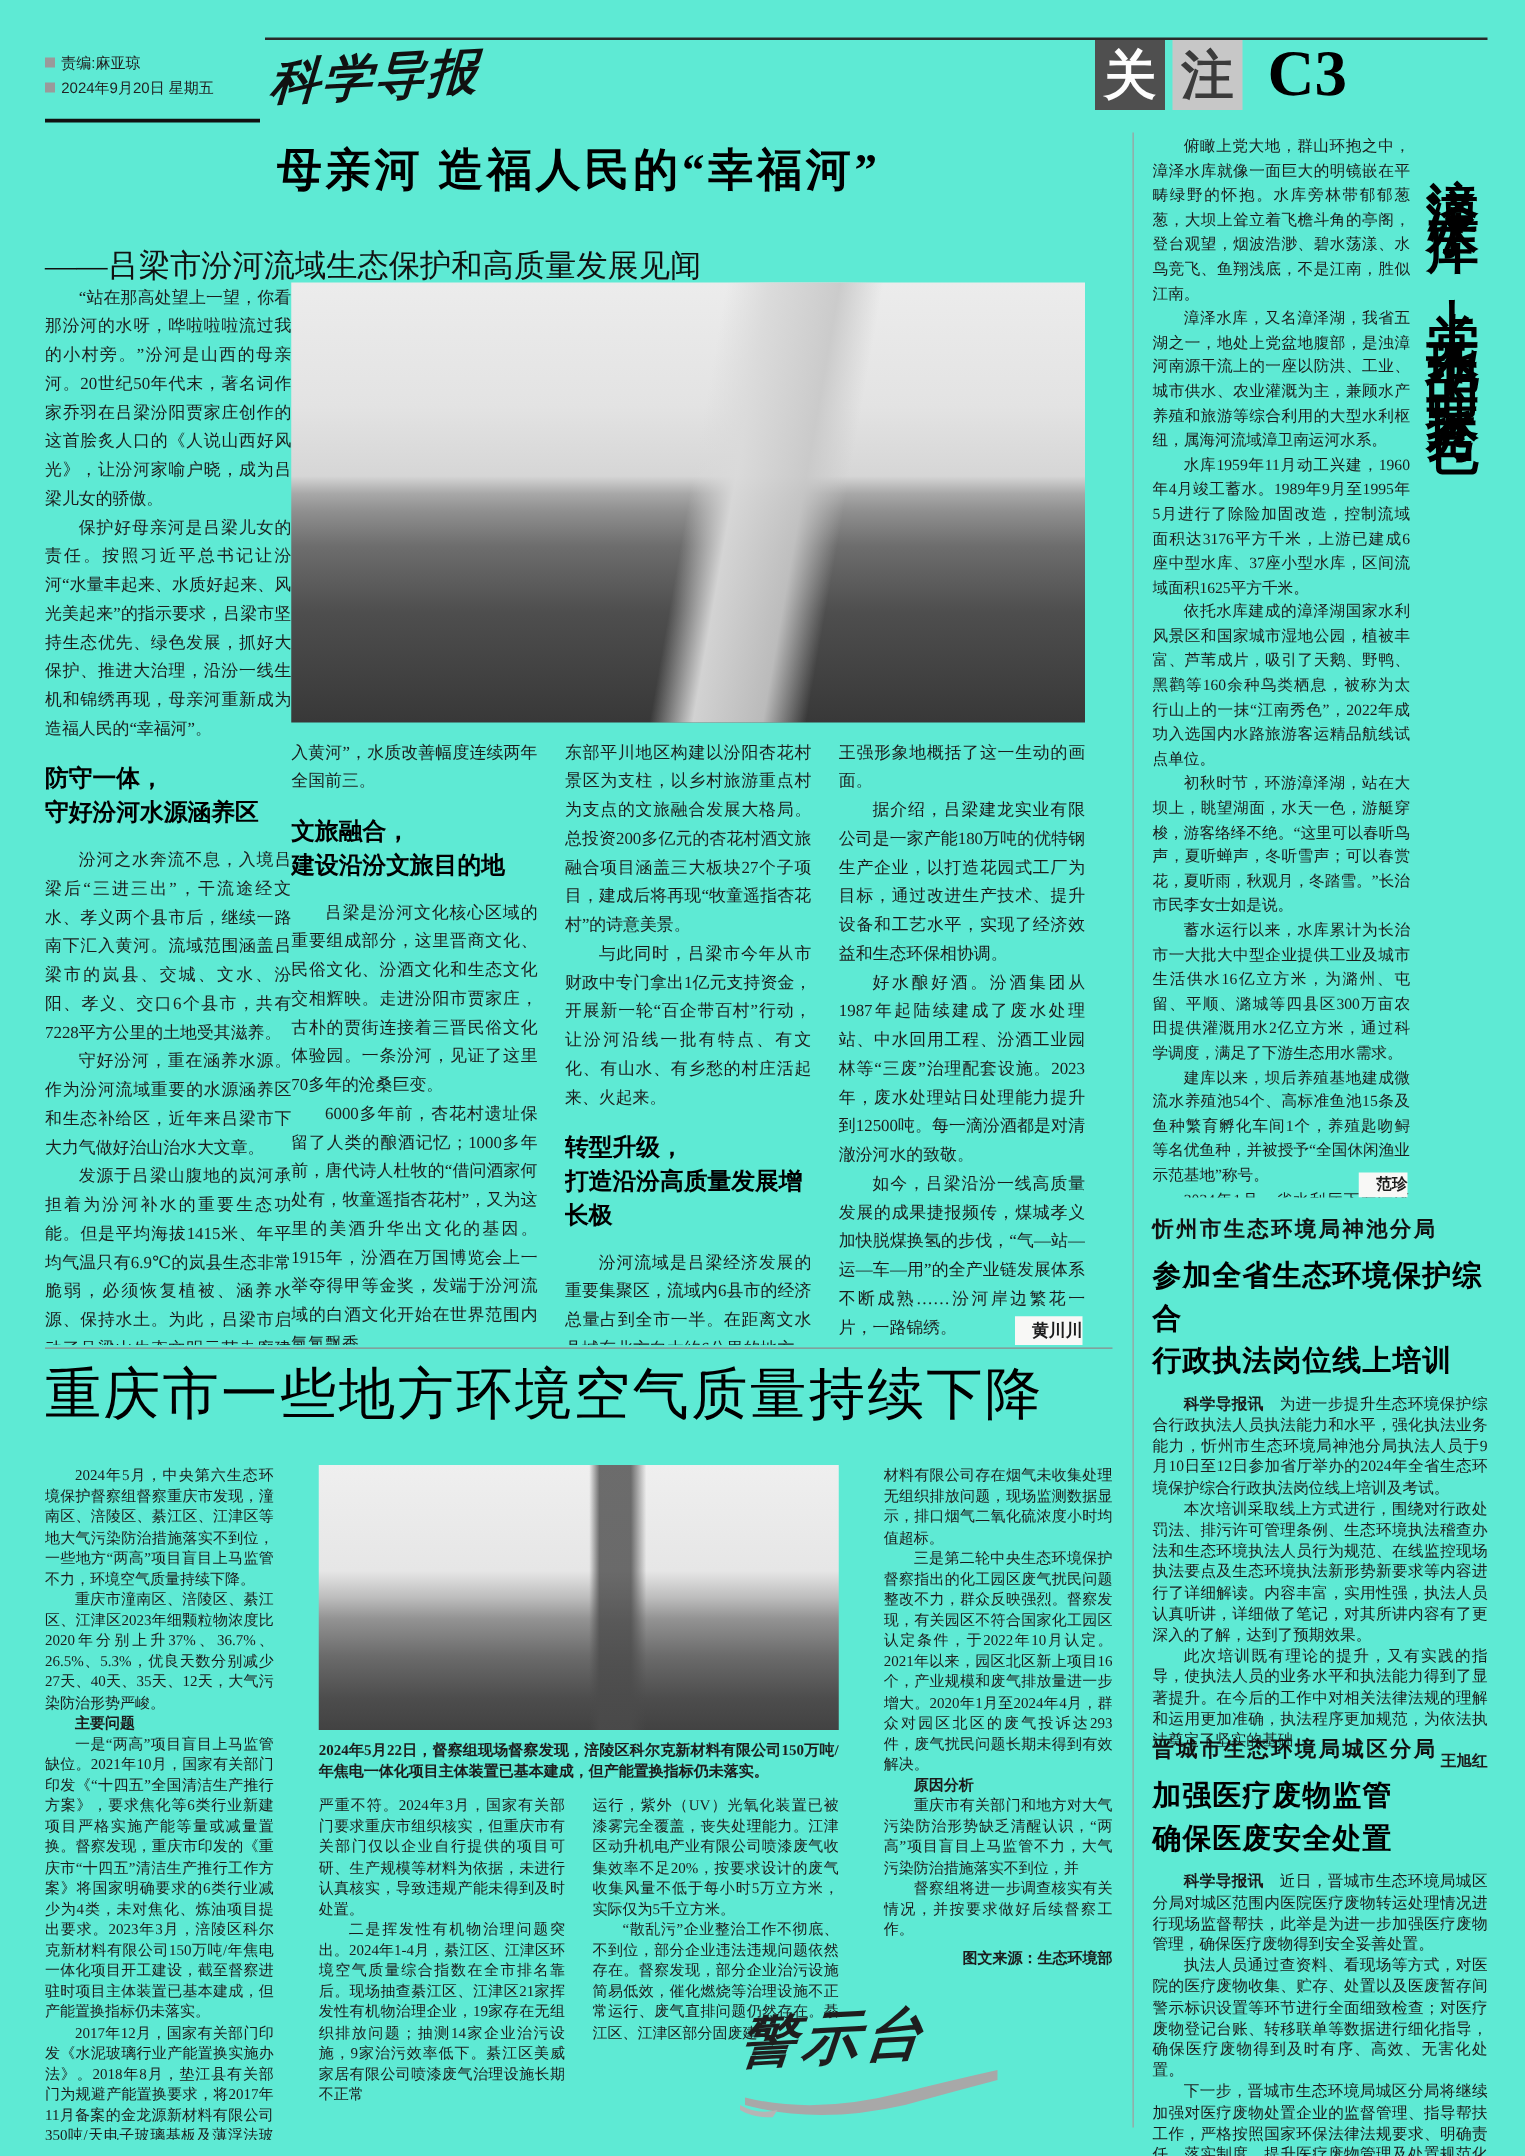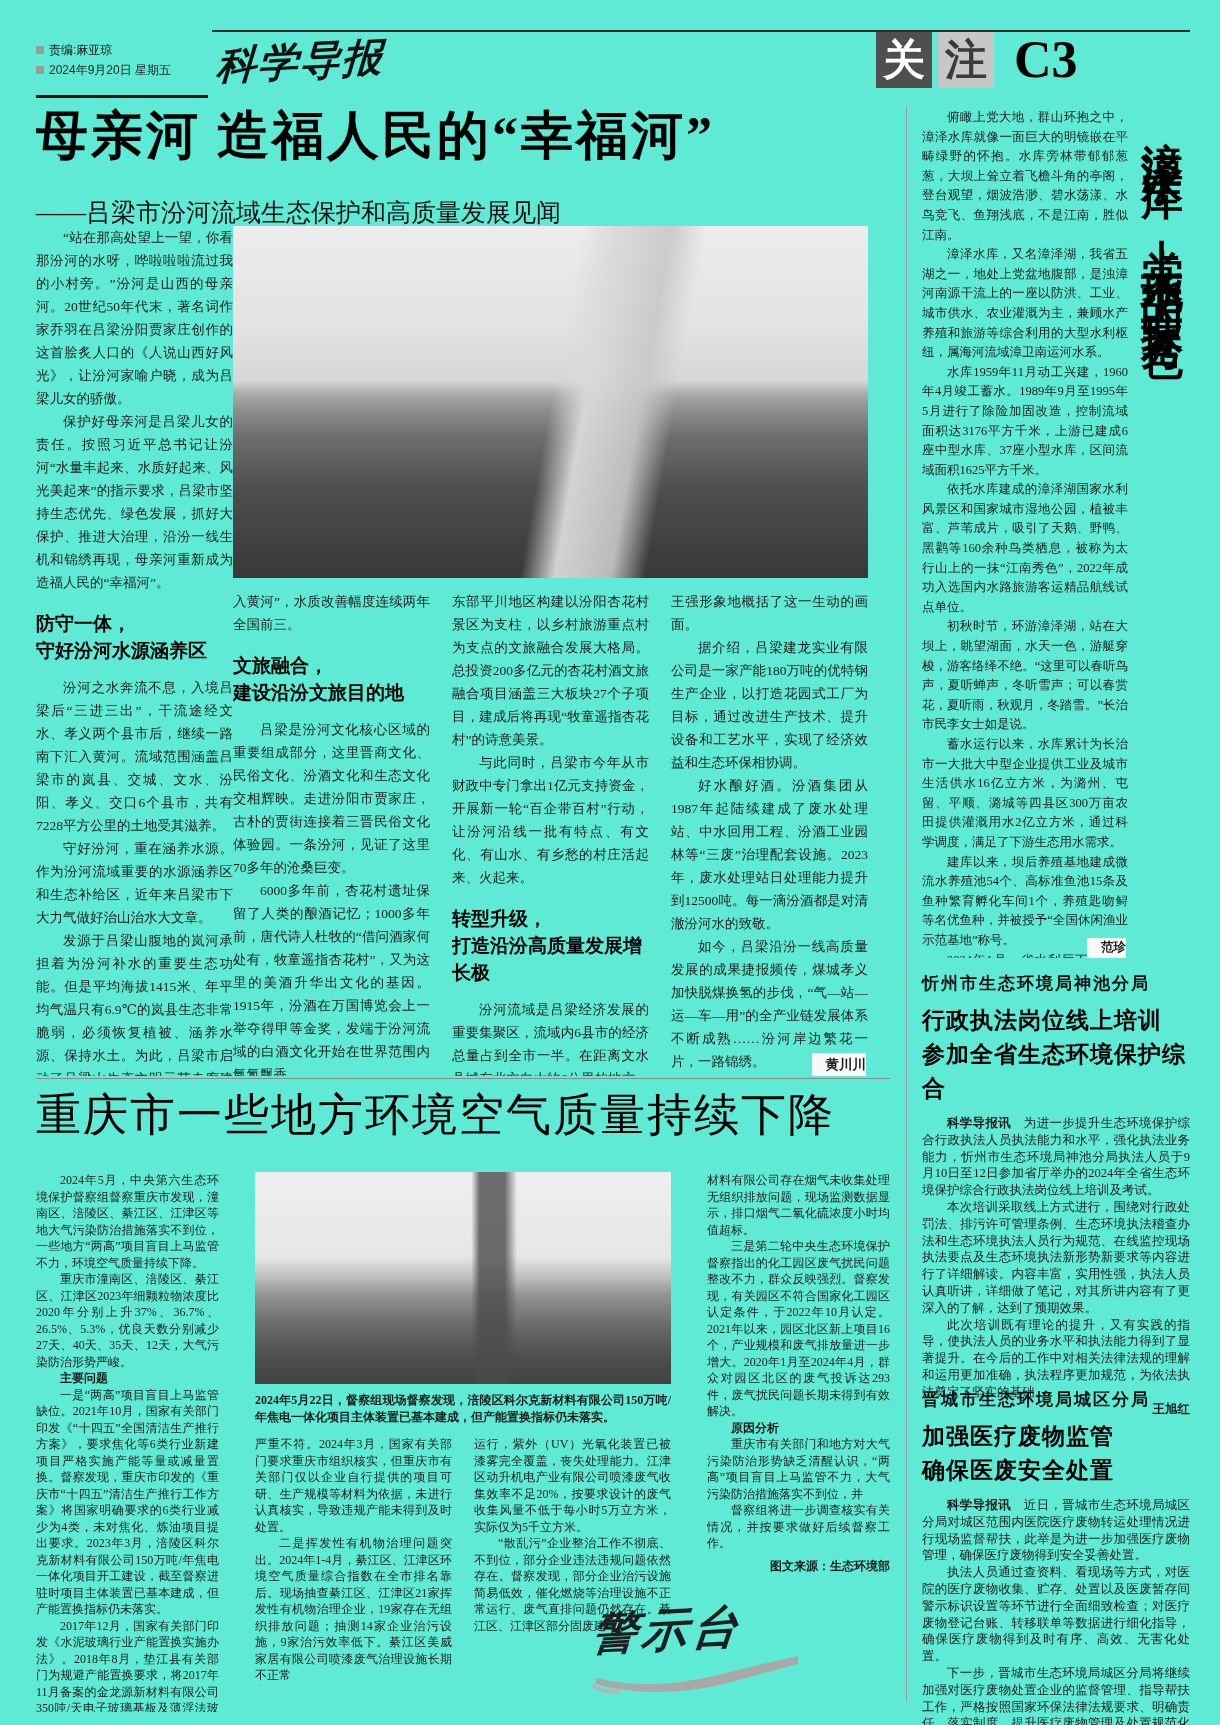--- a/index.html
+++ b/index.html
@@ -26,7 +26,7 @@
   .byline-line{text-align:right;font-weight:bold;}
   
   .lead{position:absolute;left:36px;top:106px;width:854px;height:970px;}
-  .lead-headline{text-align:left;font-size:52px;font-weight:900;letter-spacing:3px;color:#000;line-height:60px;}
+  .lead-headline{text-align:center;font-size:36px;font-weight:900;letter-spacing:3px;color:#000;line-height:60px;}
   .lead-subhead{font-size:25px;margin-top:30px;color:#111;}
   .lead-cols{position:absolute;left:0;top:120px;width:854px;height:850px;display:flex;}
   .lcol{width:197px;height:850px;overflow:hidden;font-size:13.5px;line-height:23px;}

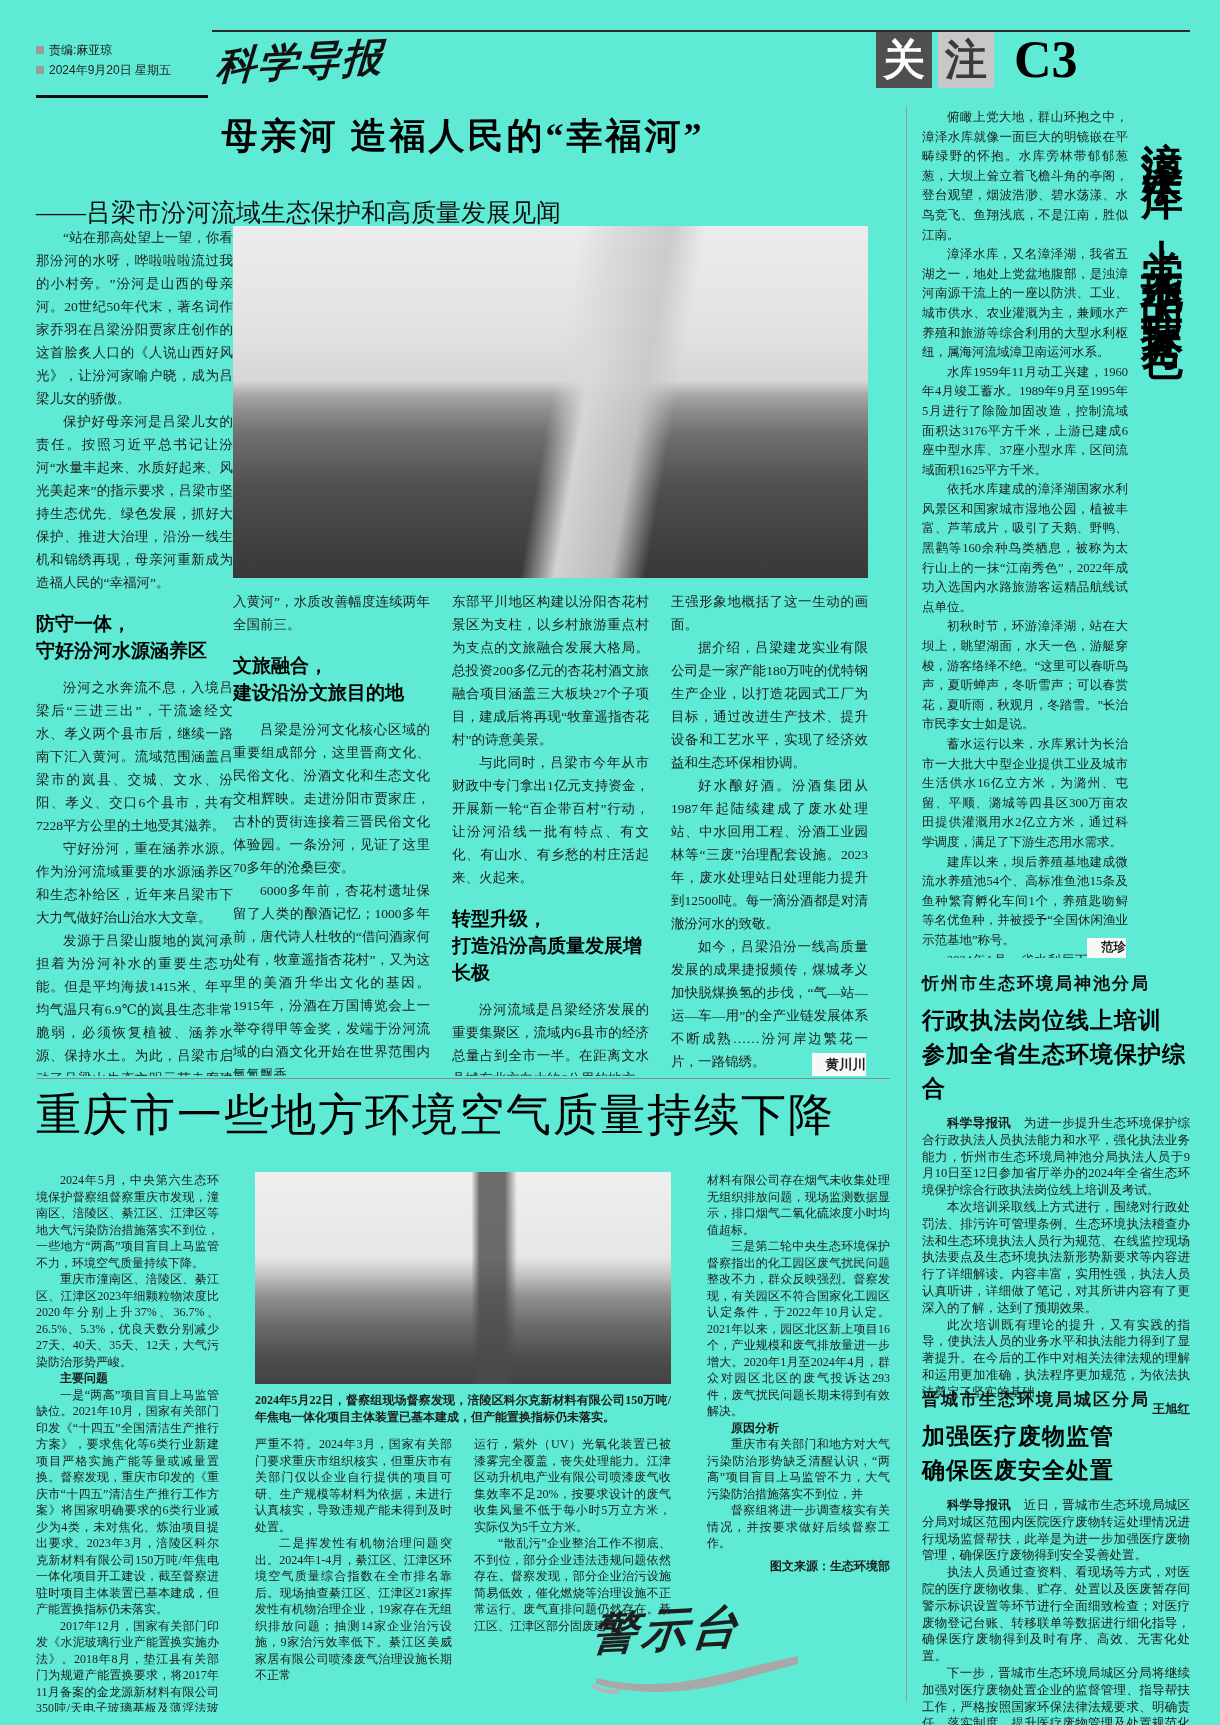--- a/index.html
+++ b/index.html
@@ -176,8 +176,8 @@
   <div class="small-art" style="top:972px;">
     <div class="kicker">忻州市生态环境局神池分局</div>
     <div class="sm-headline">
+      <div>参加全省生态环境保护综合</div>
       <div>行政执法岗位线上培训</div>
-      <div>参加全省生态环境保护综合</div>
     </div>
     <div class="sm-body">
       <div>

